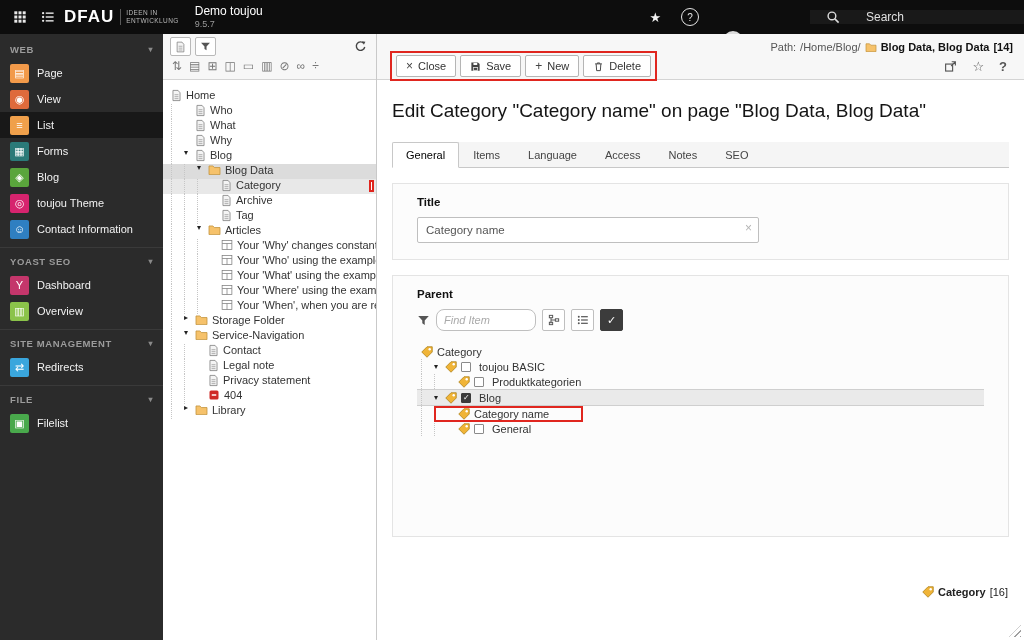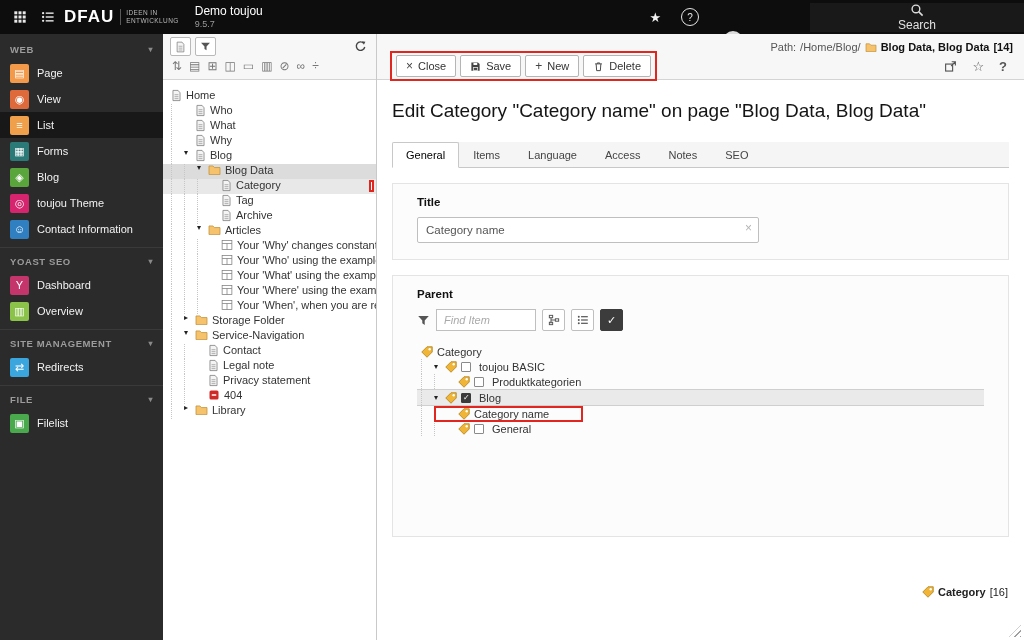--- a/index.html
+++ b/index.html
@@ -26,7 +26,7 @@
   .tb-user{display:flex;align-items:center;gap:7px;padding:0 14px;margin-top:48px;}
   .avatar{width:20px;height:20px;border-radius:50%;background:#dcdcdc;color:#444;display:flex;align-items:center;justify-content:center;}
   .tb-username{font-size:11px;color:#f2f2f2;white-space:nowrap;}
-  .tb-search{width:214px;box-sizing:border-box;background:#191919;display:flex;align-items:center;gap:1px;padding:0 16px;color:#ddd;flex-direction:column;}
+  .tb-search{width:214px;box-sizing:border-box;background:#191919;display:flex;align-items:center;gap:26px;padding:0 16px;color:#ddd;}
   .tb-search-label{font-size:12px;color:#e0e0e0;}
 
   

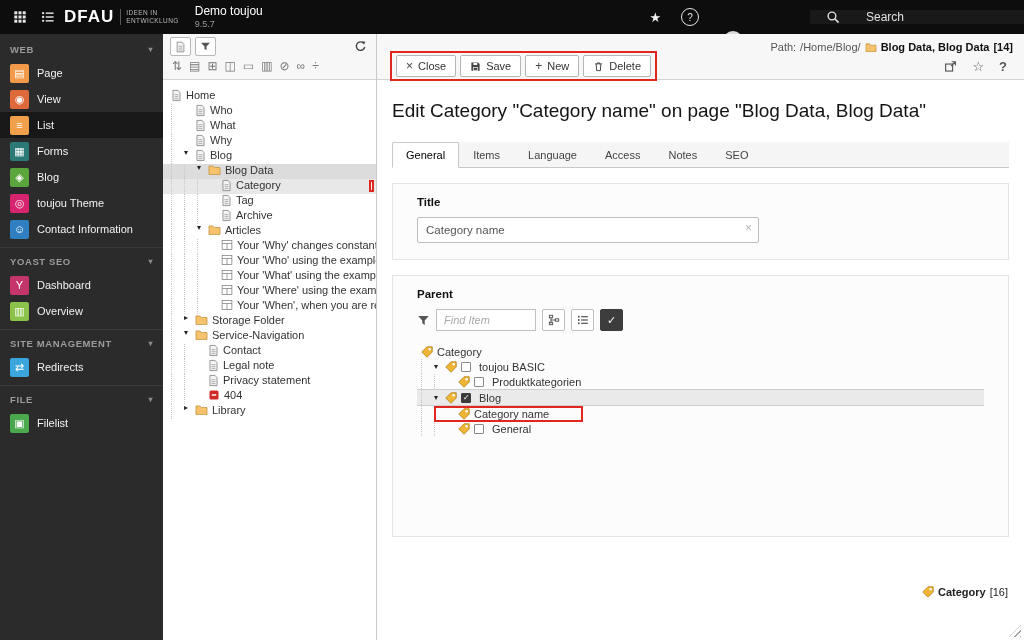--- a/index.html
+++ b/index.html
@@ -430,17 +430,17 @@
             <svg class="ic" width="11" height="13">
                 <use href="#i-page"></use>
               </svg>
+            <span class="pt-label">Archive</span>
+          </div>
+          <div class="pt-row">
+            <span class="ind"></span>
+              <span class="ind"></span>
+              <span class="ind"></span>
+              <span class="tg"></span>
+            <svg class="ic" width="11" height="13">
+                <use href="#i-page"></use>
+              </svg>
             <span class="pt-label">Tag</span>
-          </div>
-          <div class="pt-row">
-            <span class="ind"></span>
-              <span class="ind"></span>
-              <span class="ind"></span>
-              <span class="tg"></span>
-            <svg class="ic" width="11" height="13">
-                <use href="#i-page"></use>
-              </svg>
-            <span class="pt-label">Archive</span>
           </div>
           <div class="pt-row">
             <span class="ind"></span>

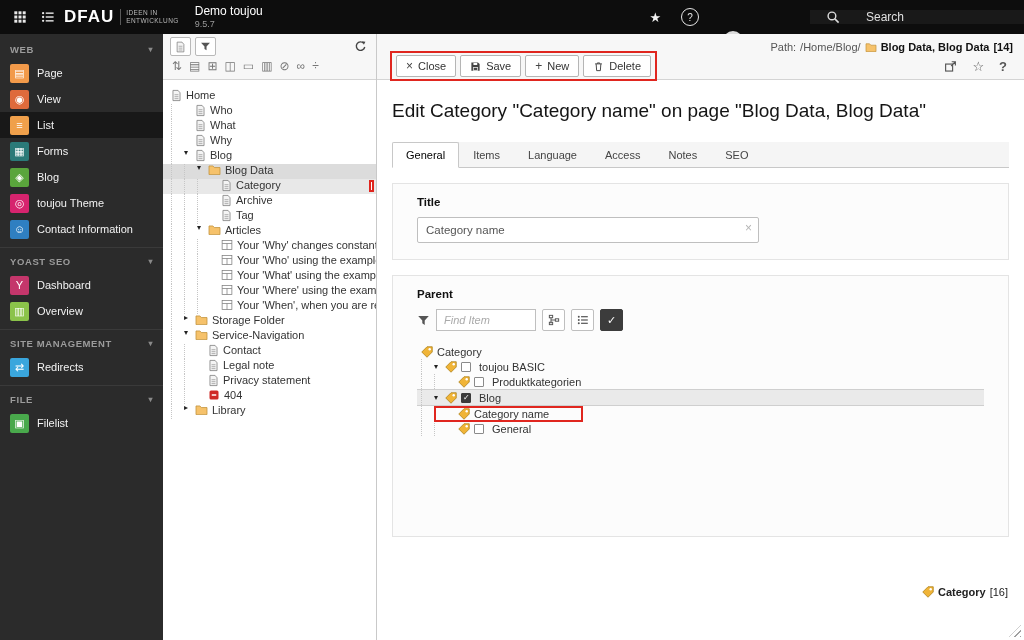--- a/index.html
+++ b/index.html
@@ -95,7 +95,7 @@
   .parent-section{min-height:262px;box-sizing:border-box;}
   .filter-row{display:flex;align-items:center;gap:6px;margin-bottom:13px;}
   .funnel-ic{color:#555;display:flex;align-items:center;}
-  .find-input{width:100px;height:22px;border:1px solid #bfbfbf;border-radius:0;padding:0 7px;font-size:11px;color:#777;box-sizing:border-box;background:#fff;}
+  .find-input{width:100px;height:22px;border:1px solid #bfbfbf;border-radius:8px;padding:0 7px;font-size:11px;color:#777;box-sizing:border-box;background:#fff;}
   .find-input::placeholder{font-style:italic;color:#aaa;}
   .mini-btn{width:23px;height:22px;border:1px solid #bfbfbf;background:#fff;color:#555;display:flex;align-items:center;justify-content:center;font-size:11px;border-radius:2px;padding:0;}
   .mini-btn.dark{background:#3c3c3c;border-color:#3c3c3c;color:#fff;}

